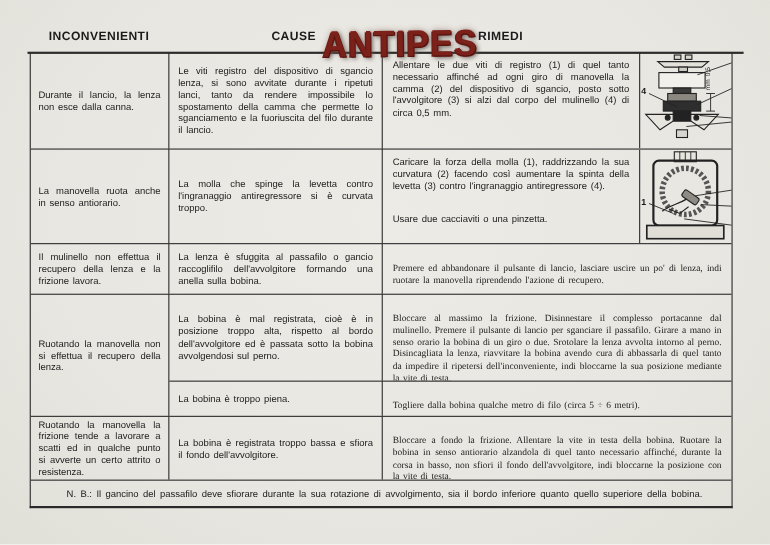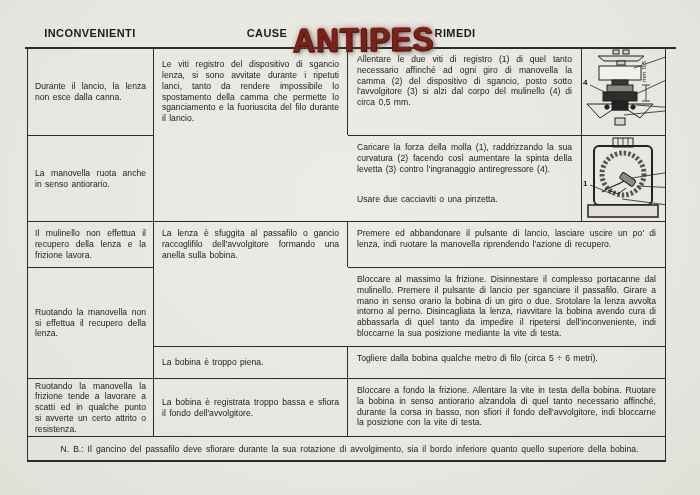--- a/index.html
+++ b/index.html
@@ -112,6 +112,9 @@
     <div class="cell prob bR bT" style="grid-area:2/1">
       <p>La manovella ruota anche in senso antiorario.</p>
     </div>
+    <div class="cell cause bR bT" style="grid-area:2/2">
+      <p>La molla che spinge la levetta contro l'ingranaggio antiregressore si è curvata troppo.</p>
+    </div>
     <div class="cell remflex bT" style="grid-area:2/3">
       <div class="txt">
         <p>Caricare la forza della molla (1), raddrizzando la sua curvatura (2) facendo così aumentare la spinta della levetta (3) contro l'ingranaggio antiregressore (4).</p>

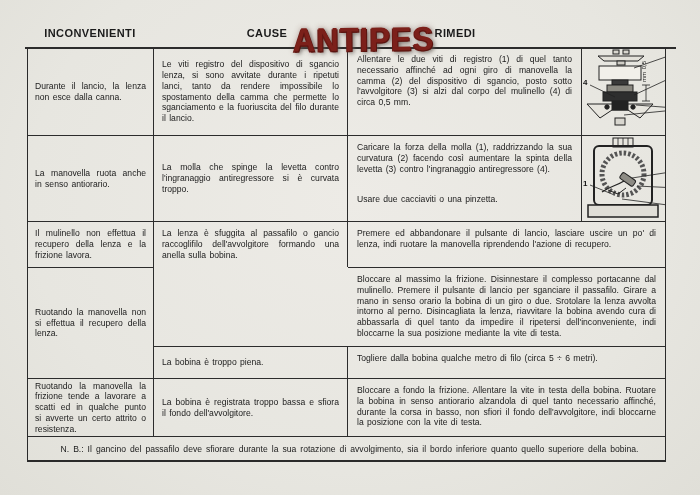--- a/index.html
+++ b/index.html
@@ -37,7 +37,7 @@
   .bT { border-top:1.2px solid #2c2c2c; }
   .prob { display:flex; align-items:center; padding:3px 7px; }
   .cause { display:flex; align-items:center; padding:4px 8px; }
-  .rem { padding:6px 9px 4px 9px; }
+  .rem { padding:16px 9px 4px 9px;font-family:Liberation Serif, serif; }
   .remflex { display:flex; padding:0; }
   .remflex .txt { flex:1; padding:6px 9px 4px 9px; }
   .diag { width:84px; border-left:1.2px solid #2c2c2c; position:relative; overflow:visible; }

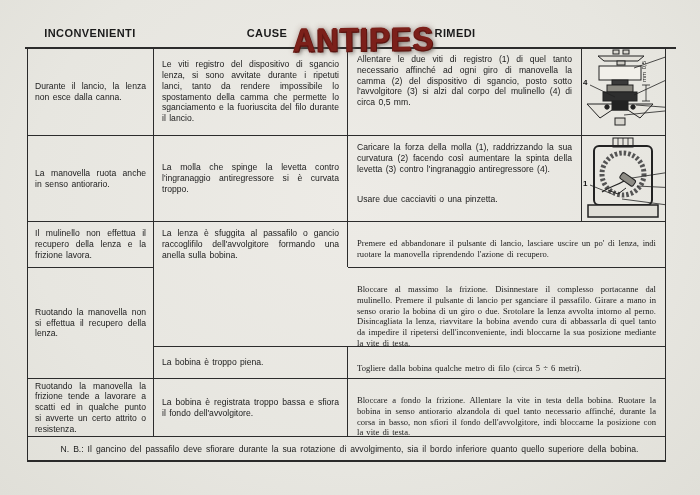--- a/index.html
+++ b/index.html
@@ -160,6 +160,9 @@
     <div class="cell prob bR bT" style="grid-row:4 / span 2; grid-column:1">
       <p>Ruotando la manovella non si effettua il recupero della lenza.</p>
     </div>
+    <div class="cell cause bR bT" style="grid-area:4/2">
+      <p>La bobina è mal registrata, cioè è in posizione troppo alta, rispetto al bordo dell'avvolgitore ed è passata sotto la bobina avvolgendosi sul perno.</p>
+    </div>
     <div class="cell rem bT" style="grid-area:4/3">
       <p>Bloccare al massimo la frizione. Disinnestare il complesso portacanne dal mulinello. Premere il pulsante di lancio per sganciare il passafilo. Girare a mano in senso orario la bobina di un giro o due. Srotolare la lenza avvolta intorno al perno. Disincagliata la lenza, riavvitare la bobina avendo cura di abbassarla di quel tanto da impedire il ripetersi dell'inconveniente, indi bloccarne la sua posizione mediante la vite di testa.</p>
     </div>

